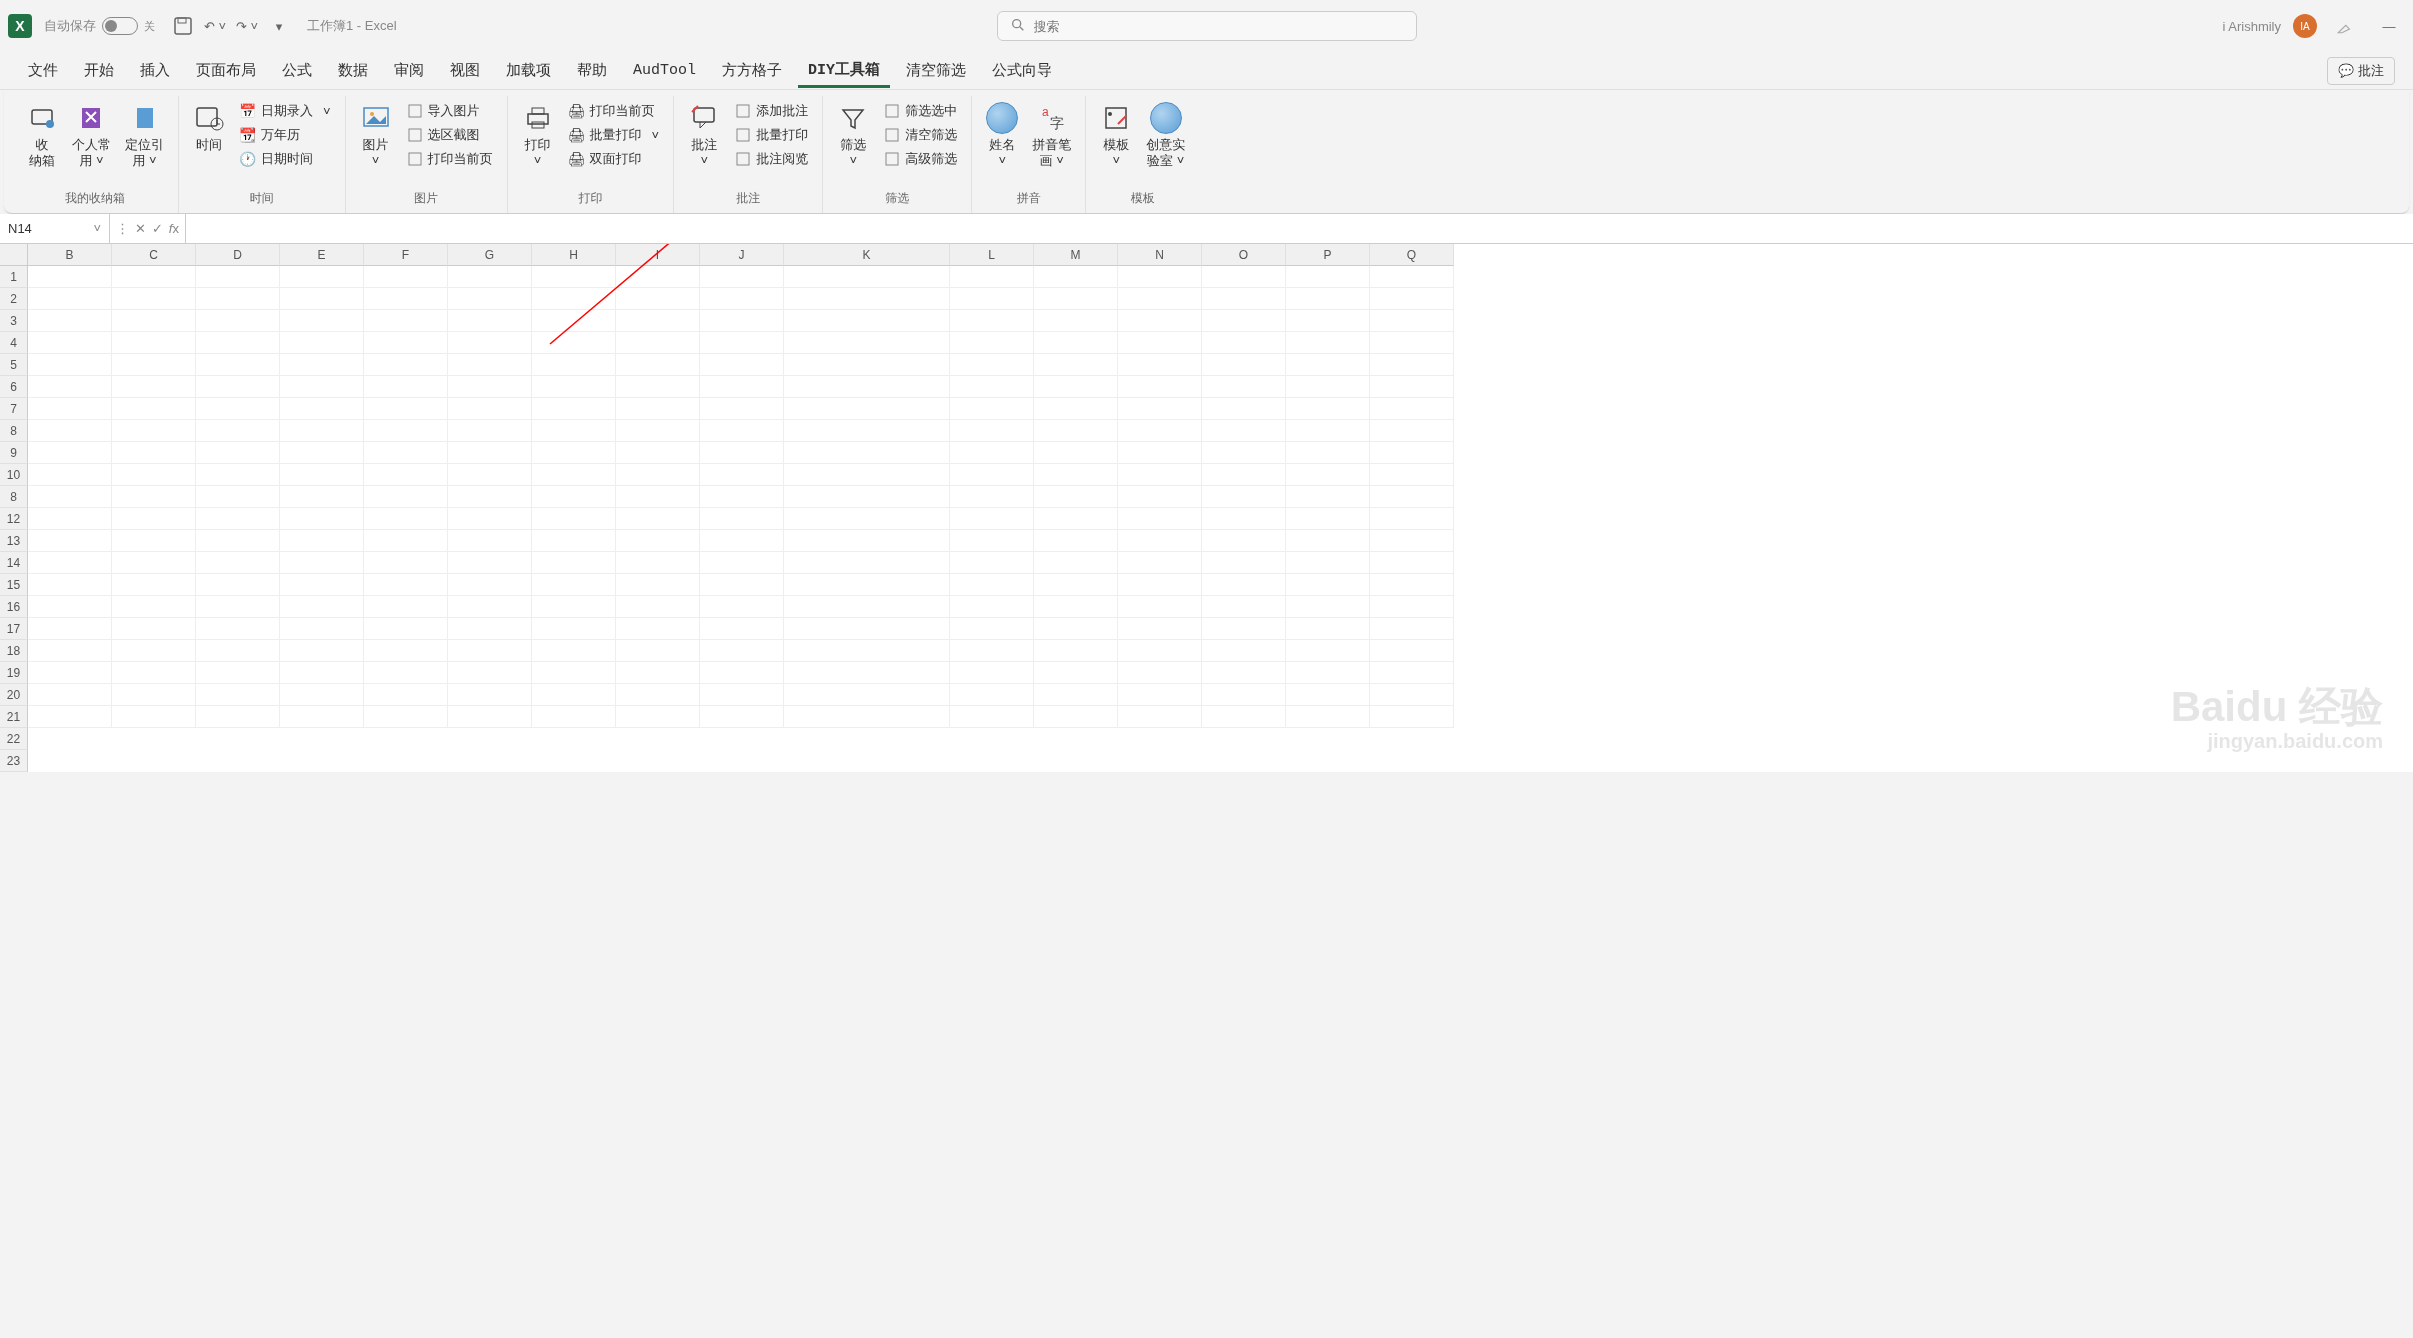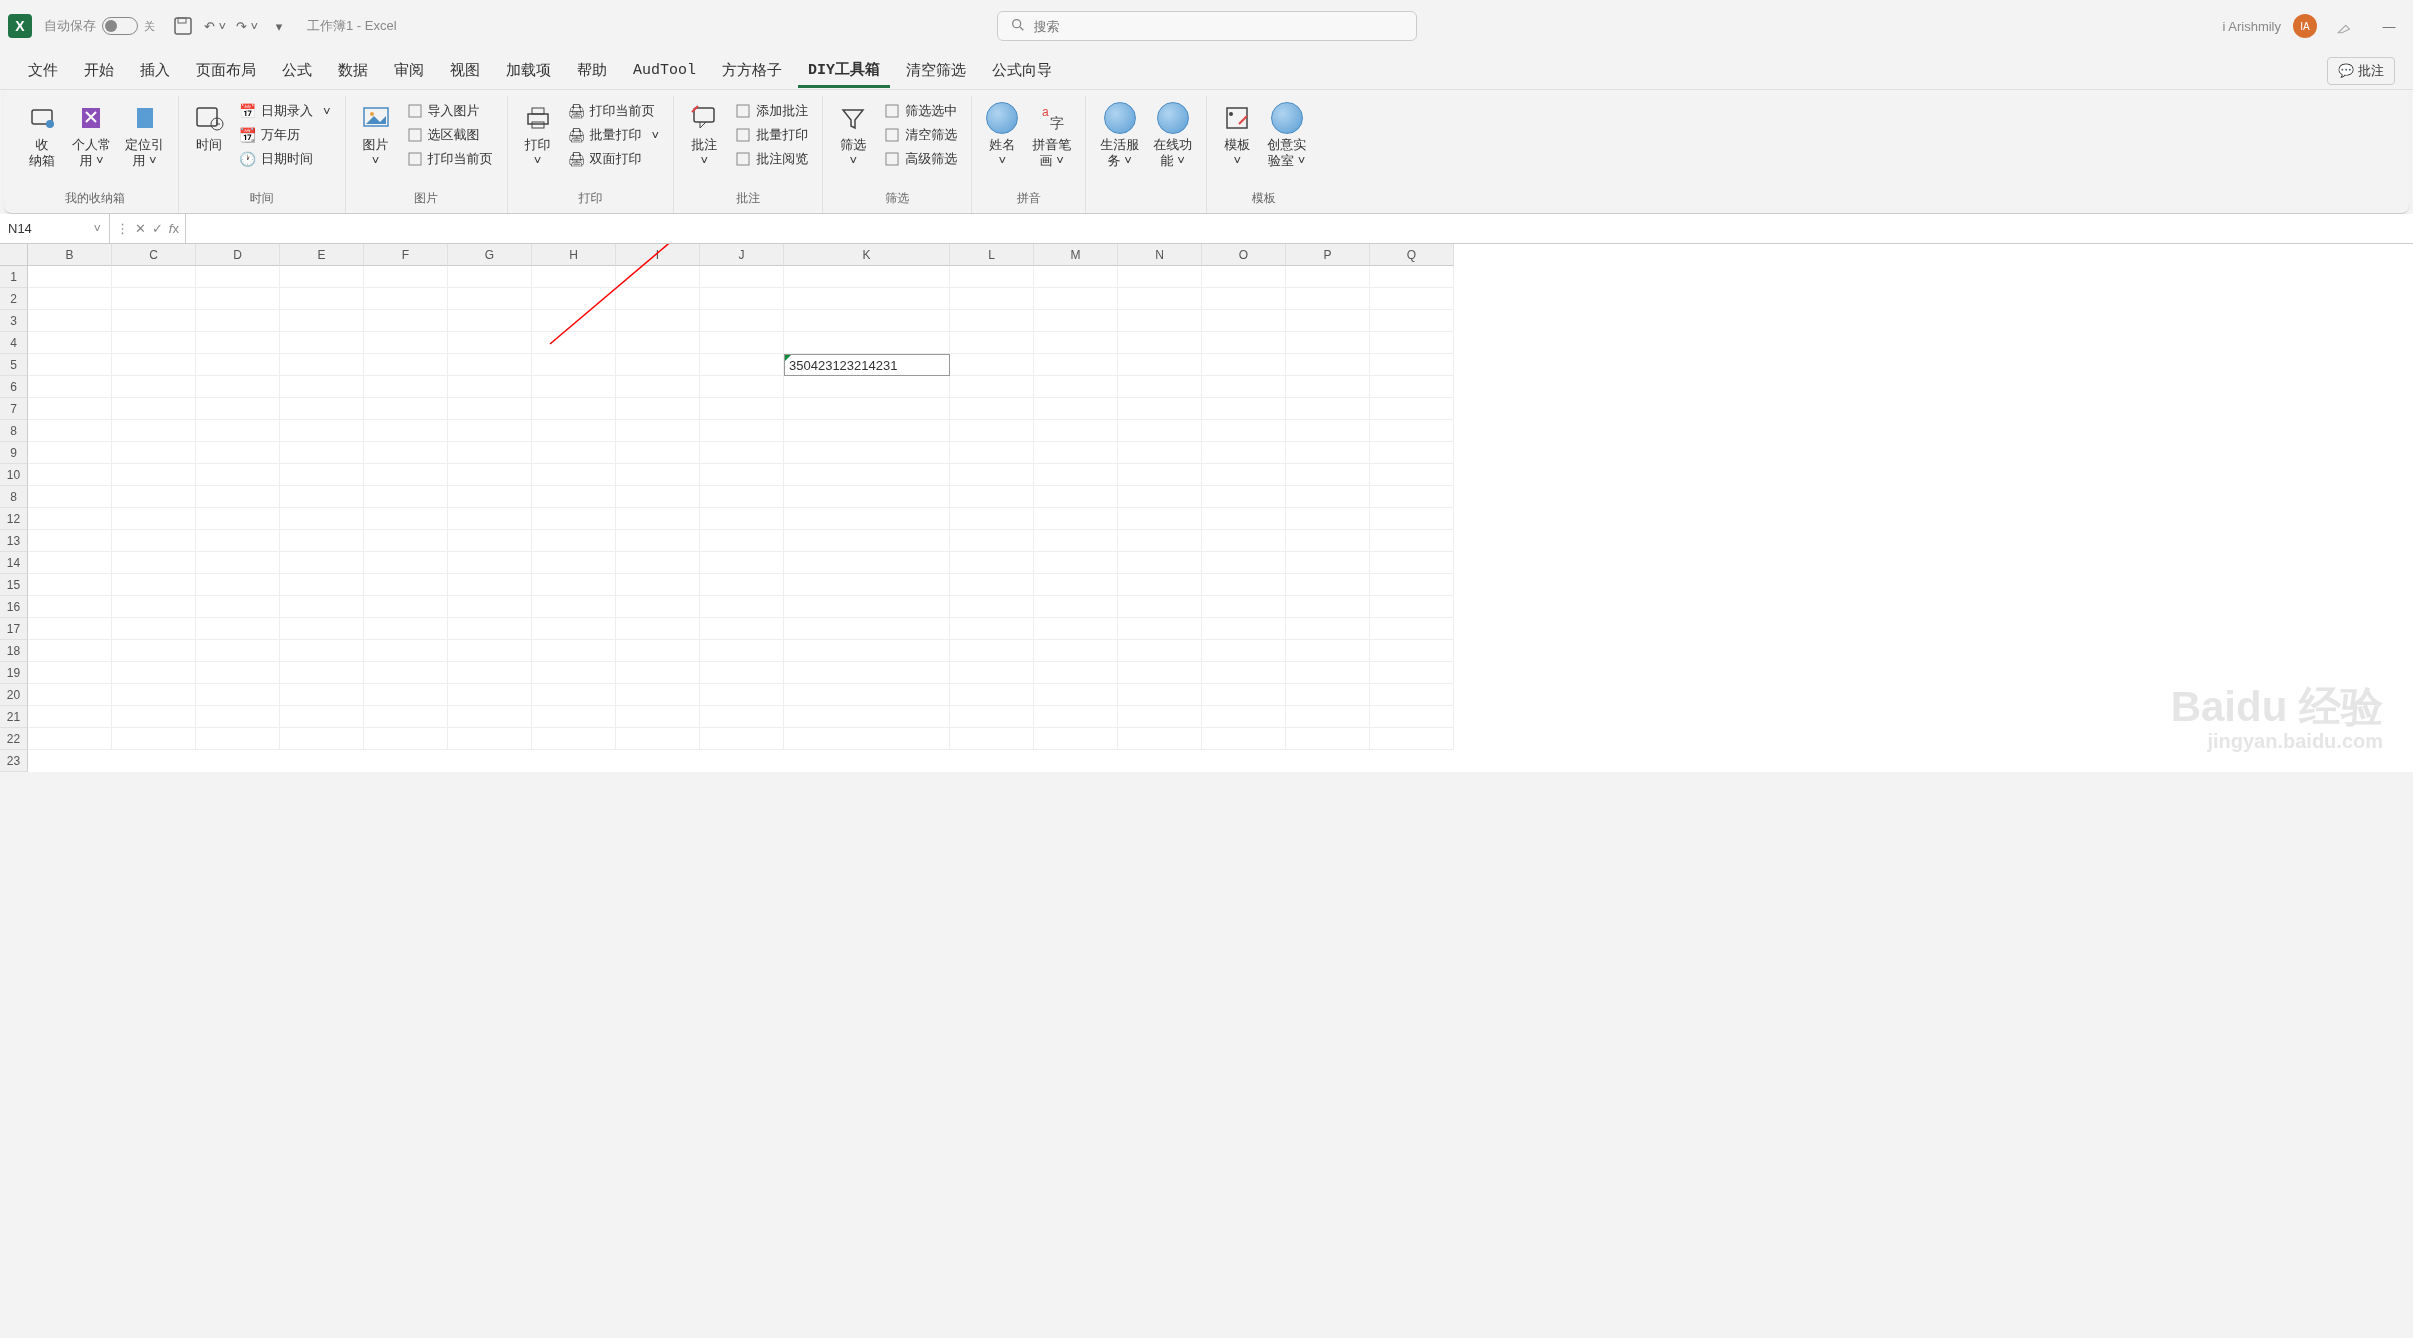--- a/index.html
+++ b/index.html
@@ -358,23 +358,6 @@
         </div>
       </div>
       <div class="group-label">拼音</div>
-    </div>
-    <div class="group">
-      <div class="group-content">
-        <div class="big-btn">
-          <div class="icn">
-            <div class="circle-icon"></div>
-          </div>
-          <div class="lbl">生活服<br>务 ˅</div>
-        </div>
-        <div class="big-btn">
-          <div class="icn">
-            <div class="circle-icon"></div>
-          </div>
-          <div class="lbl">在线功<br>能 ˅</div>
-        </div>
-      </div>
-      <div class="group-label"></div>
     </div>
     <div class="group">
       <div class="group-content">

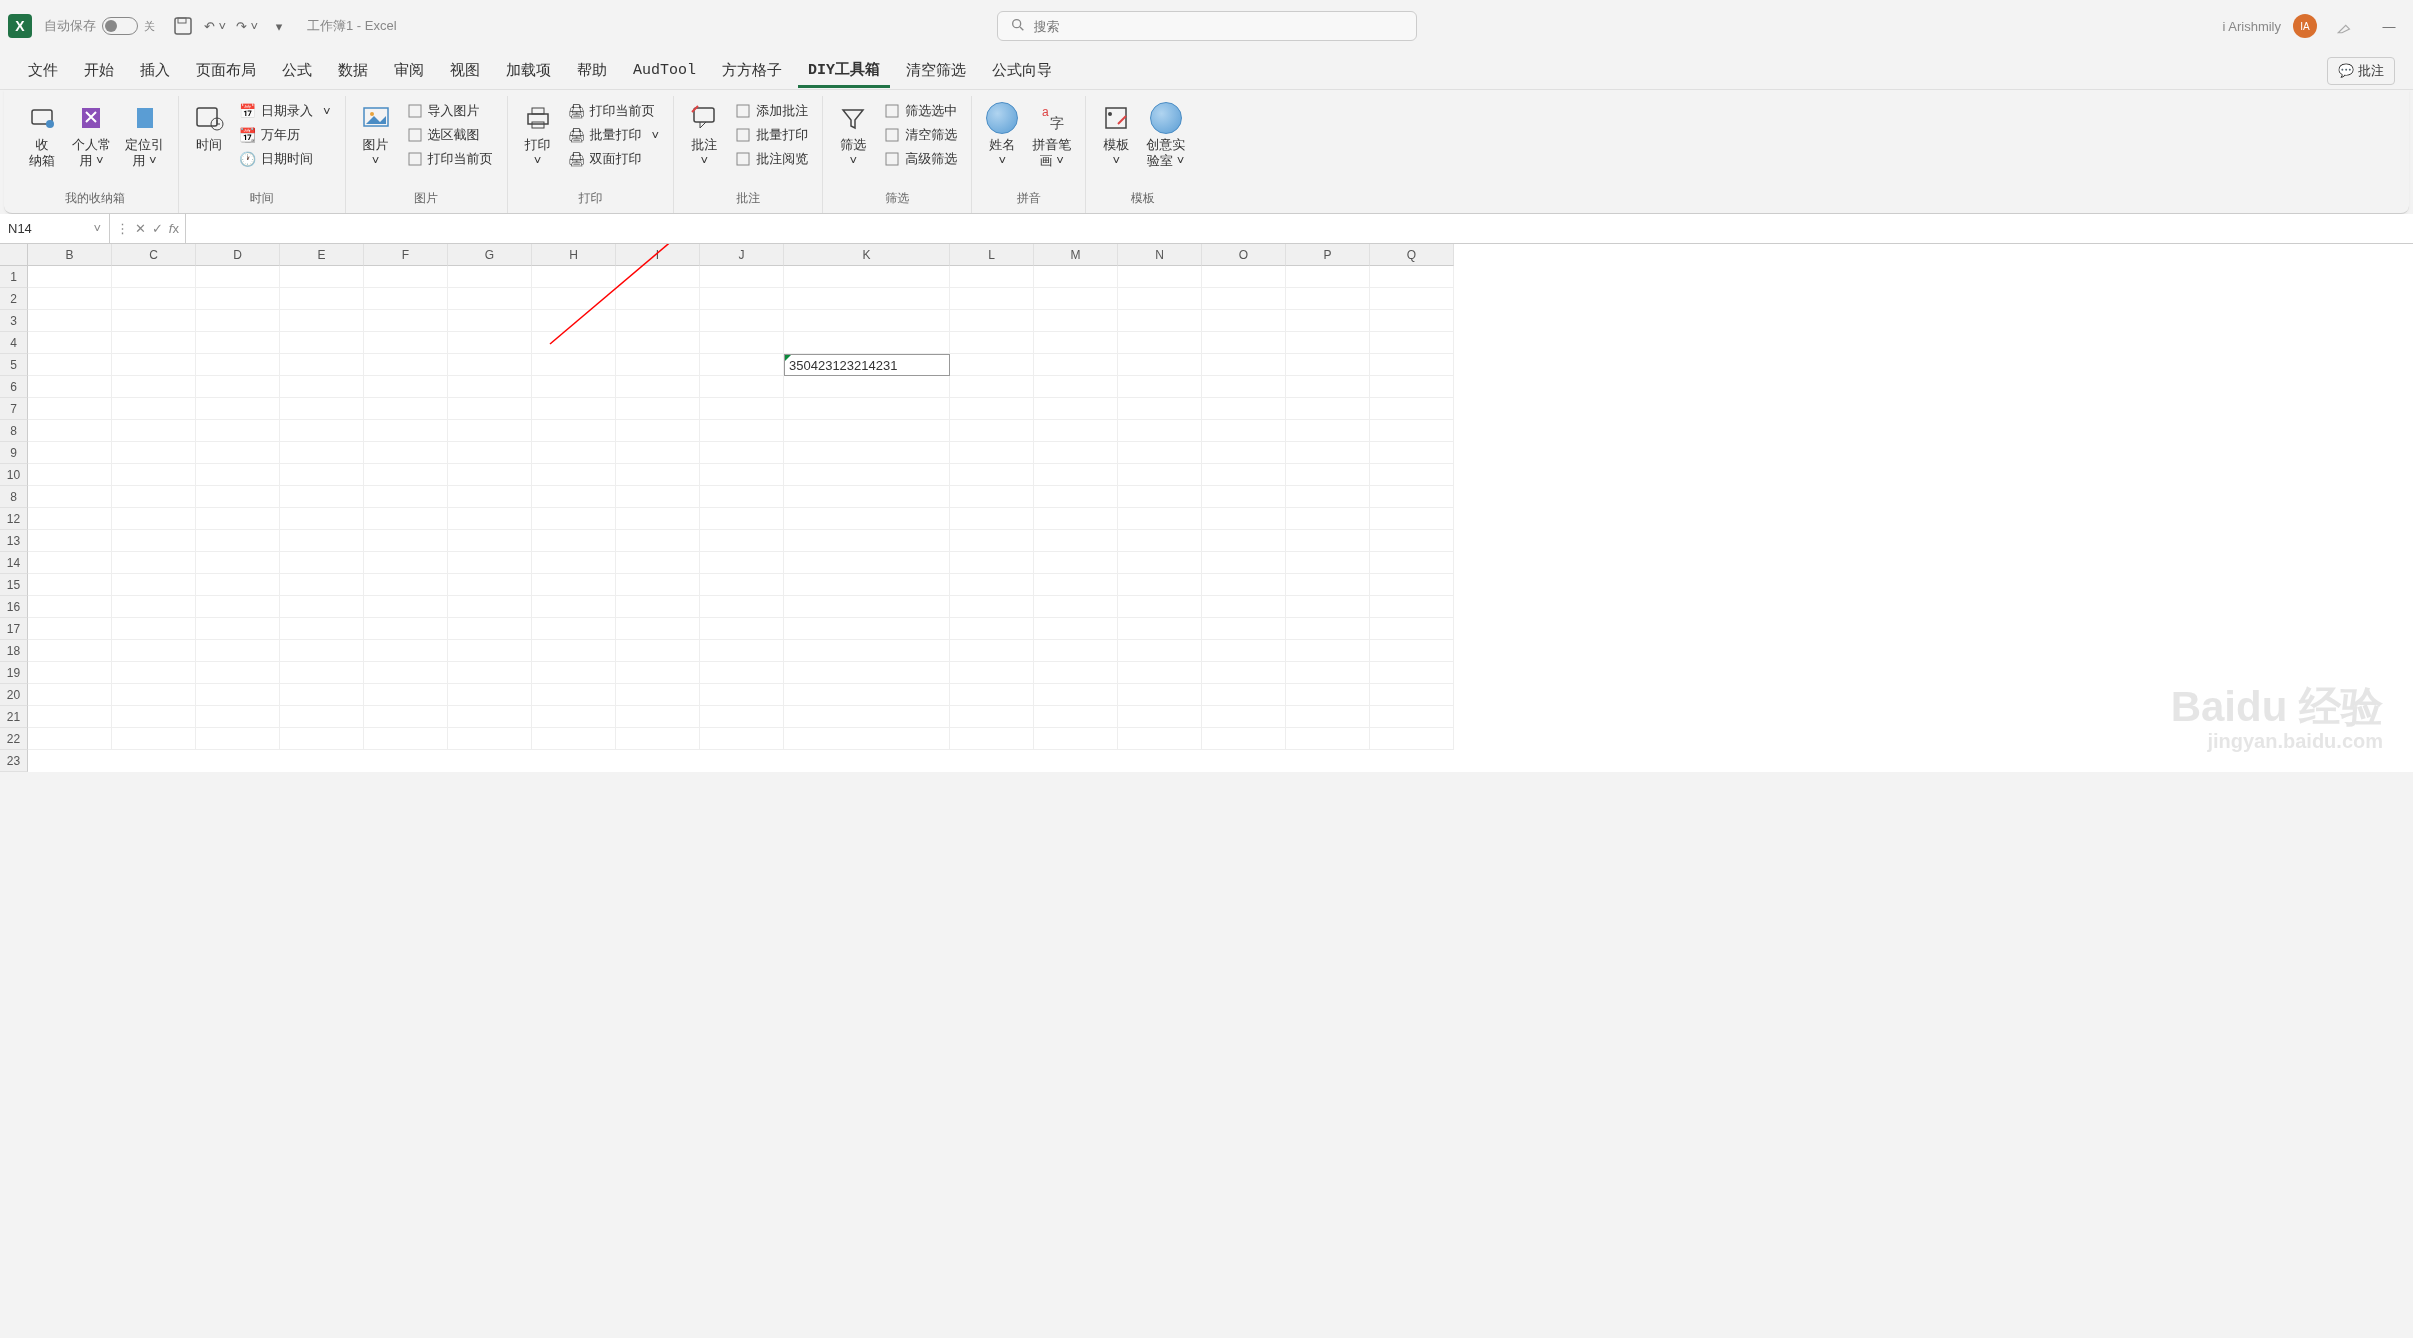--- a/index.html
+++ b/index.html
@@ -525,24 +525,6 @@
           <div class="cell" style="width: 84px;"></div>
           <div class="cell" style="width: 84px;"></div>
           <div class="cell" style="width: 84px;"></div>
-          <div class="cell hasdata" style="width: 166px;">350423123214231</div>
-          <div class="cell" style="width: 84px;"></div>
-          <div class="cell" style="width: 84px;"></div>
-          <div class="cell" style="width: 84px;"></div>
-          <div class="cell" style="width: 84px;"></div>
-          <div class="cell" style="width: 84px;"></div>
-          <div class="cell" style="width: 84px;"></div>
-        </div>
-        <div class="row">
-          <div class="cell" style="width: 84px;"></div>
-          <div class="cell" style="width: 84px;"></div>
-          <div class="cell" style="width: 84px;"></div>
-          <div class="cell" style="width: 84px;"></div>
-          <div class="cell" style="width: 84px;"></div>
-          <div class="cell" style="width: 84px;"></div>
-          <div class="cell" style="width: 84px;"></div>
-          <div class="cell" style="width: 84px;"></div>
-          <div class="cell" style="width: 84px;"></div>
           <div class="cell" style="width: 166px;"></div>
           <div class="cell" style="width: 84px;"></div>
           <div class="cell" style="width: 84px;"></div>

